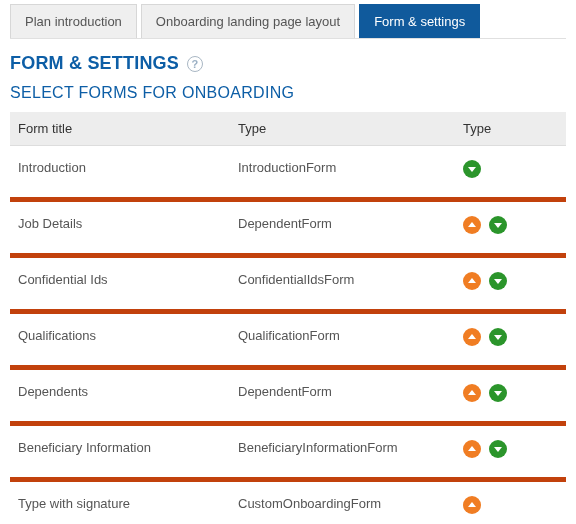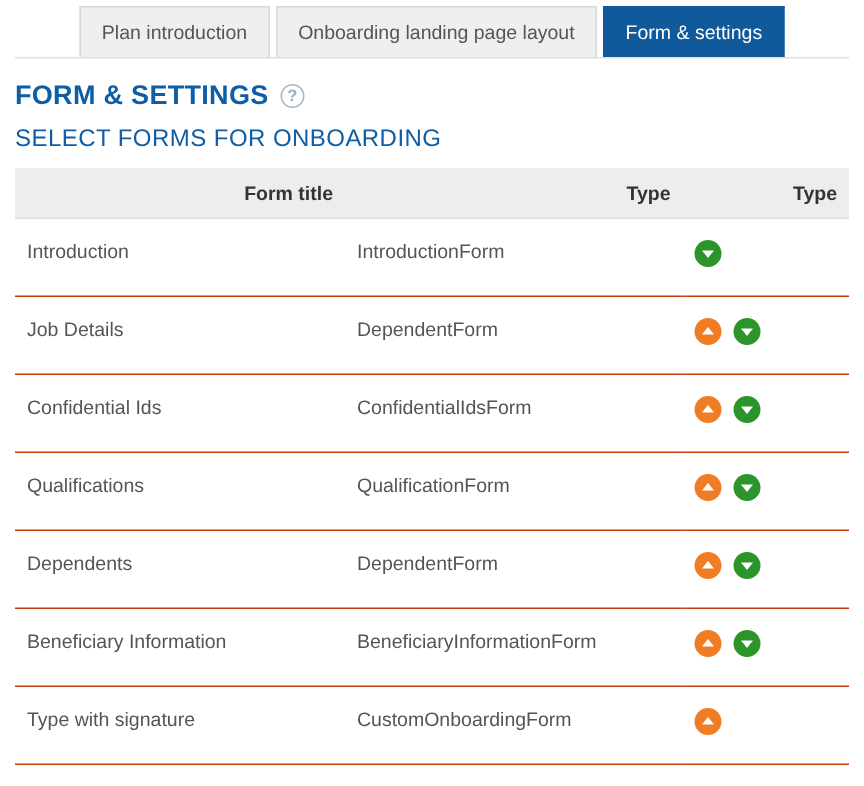--- a/index.html
+++ b/index.html
@@ -16,7 +16,6 @@
     border-bottom: 1px solid #e0e0e0;
     gap: 4px;
     padding-top: 4px;
-    justify-content: center;
   }
   .tab {
     padding: 9px 14px;

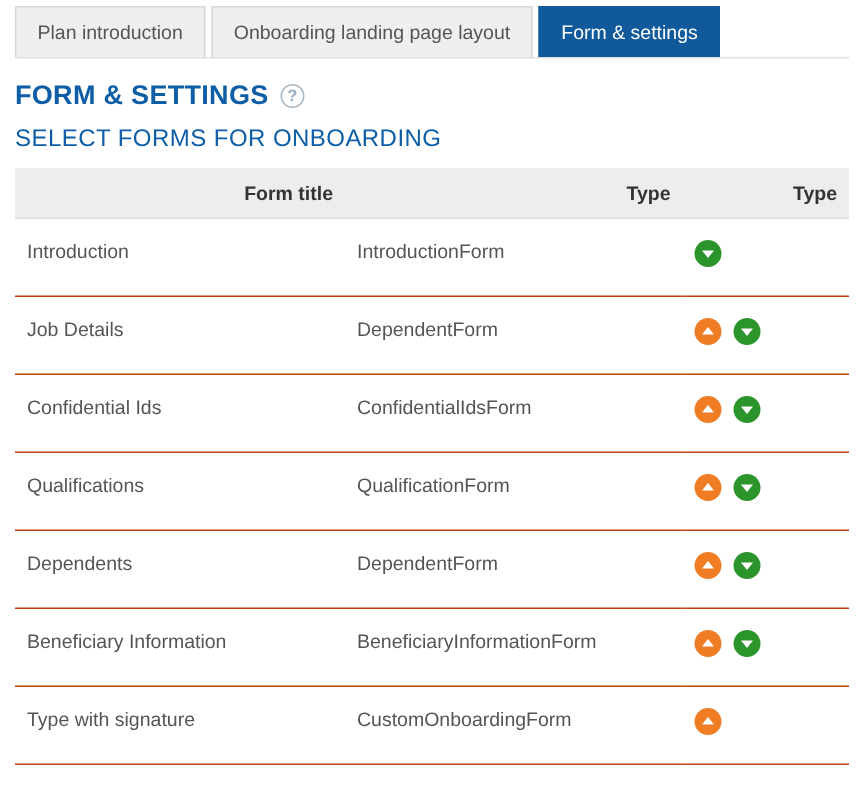--- a/index.html
+++ b/index.html
@@ -63,11 +63,11 @@
     border-collapse: collapse;
   }
   thead th {
-    text-align: right;
+    text-align: left;
     background: #ededed;
     color: #333;
     font-size: 13px;
-    font-weight: 700;
+    font-weight: 400;
     padding: 9px 8px;
     border-bottom: 1px solid #ddd;
   }

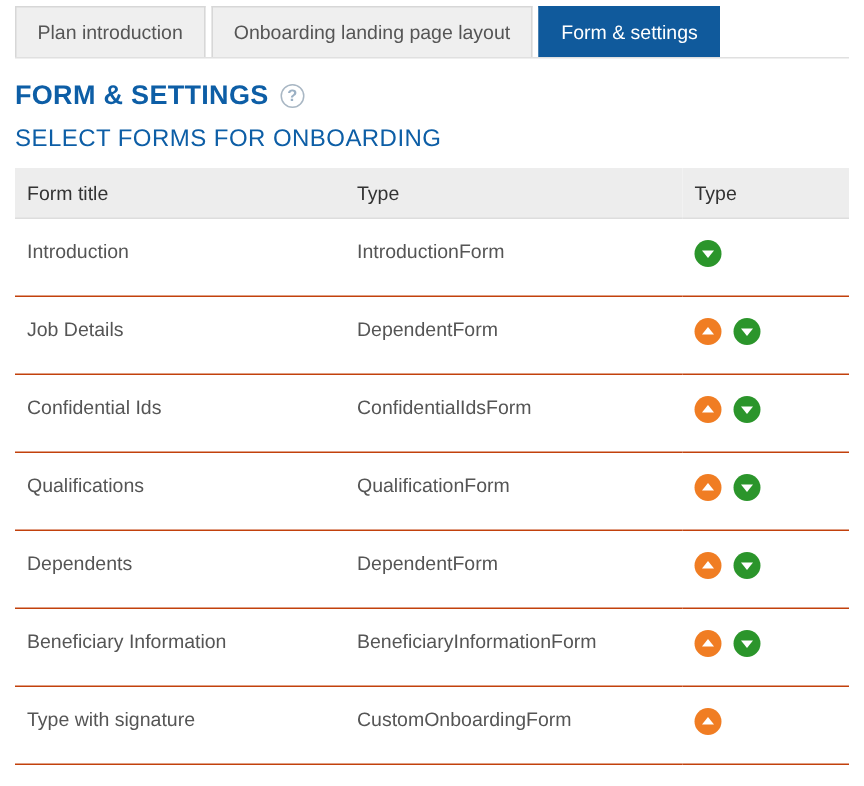--- a/index.html
+++ b/index.html
@@ -73,7 +73,7 @@
   }
   tbody td {
     padding: 14px 8px 19px 8px;
-    border-bottom: 1px solid #c2410c;
+    border-bottom: 5px solid #c2410c;
     color: #555;
     vertical-align: top;
   }

